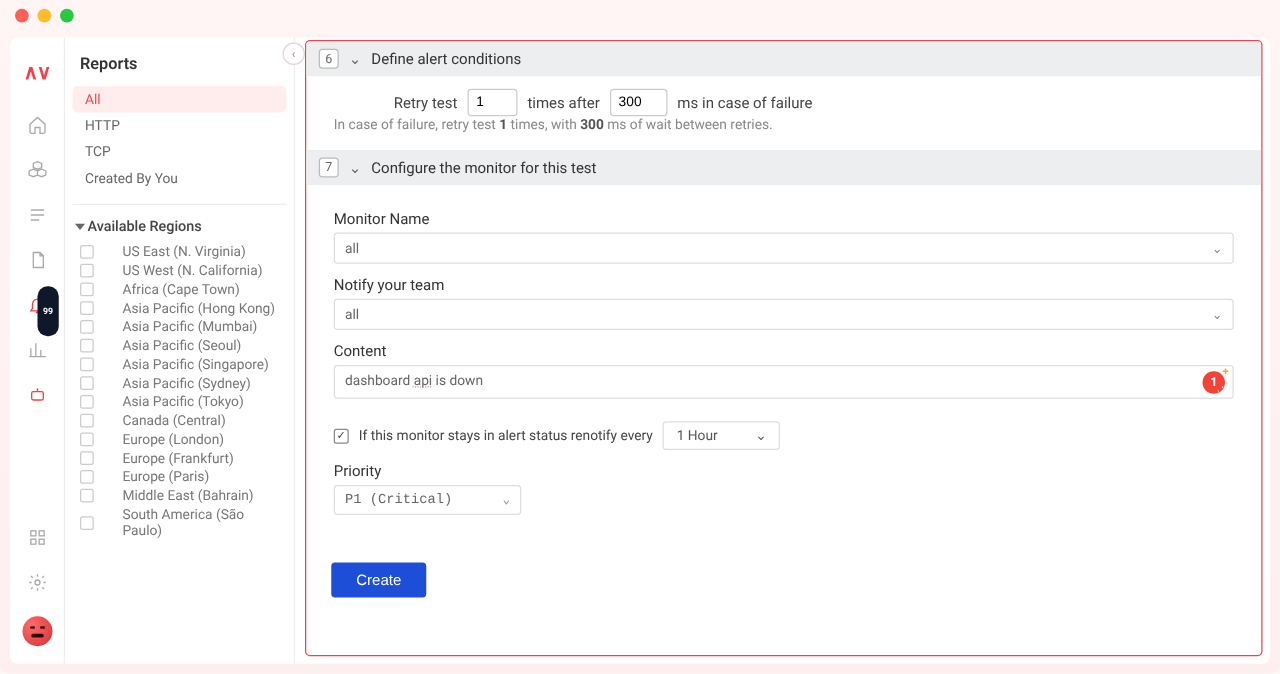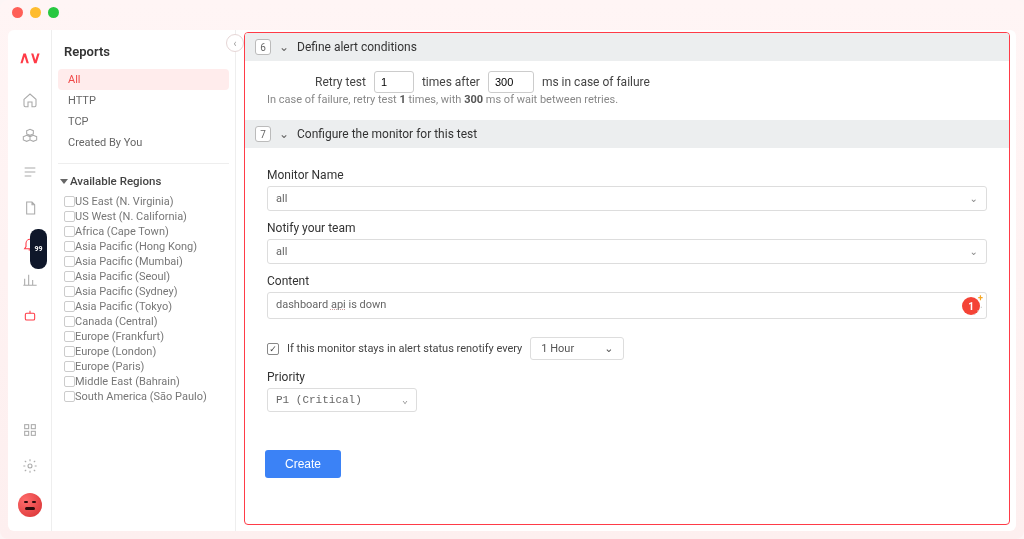--- a/index.html
+++ b/index.html
@@ -119,7 +119,7 @@
 }
 .region-list { display:flex; flex-direction:column; gap:0; }
 .region-item {
-  display:flex; align-items:center; gap:0;
+  display:flex; align-items:center; gap:23px;
   padding:1px 6px; font-size:11px; color:#777;
 }
 .region-item .cb {

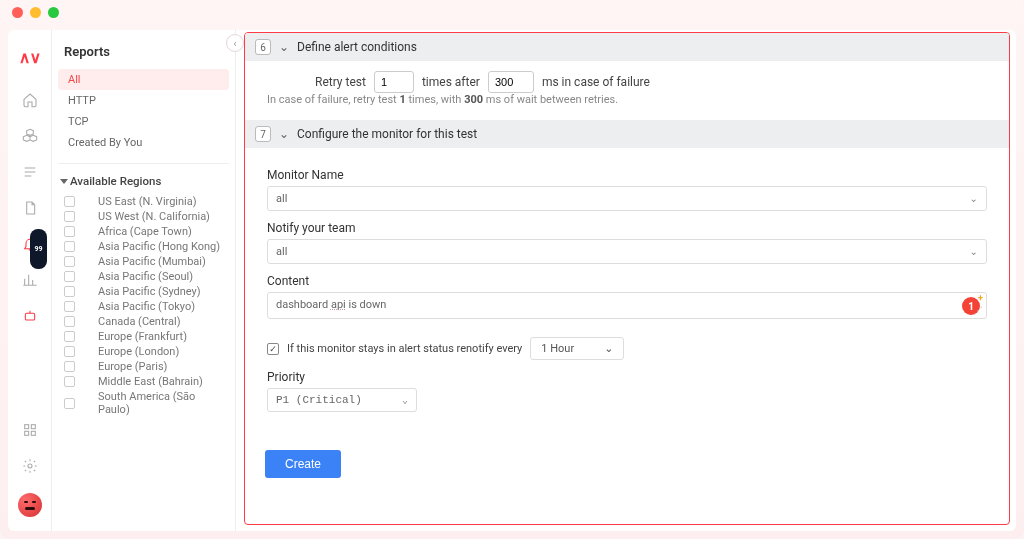--- a/index.html
+++ b/index.html
@@ -335,6 +335,10 @@
           <div class="region-item">
             <div class="cb"></div>
             <span>Asia Pacific (Seoul)</span>
+          </div>
+          <div class="region-item">
+            <div class="cb"></div>
+            <span>Asia Pacific (Singapore)</span>
           </div>
           <div class="region-item">
             <div class="cb"></div>

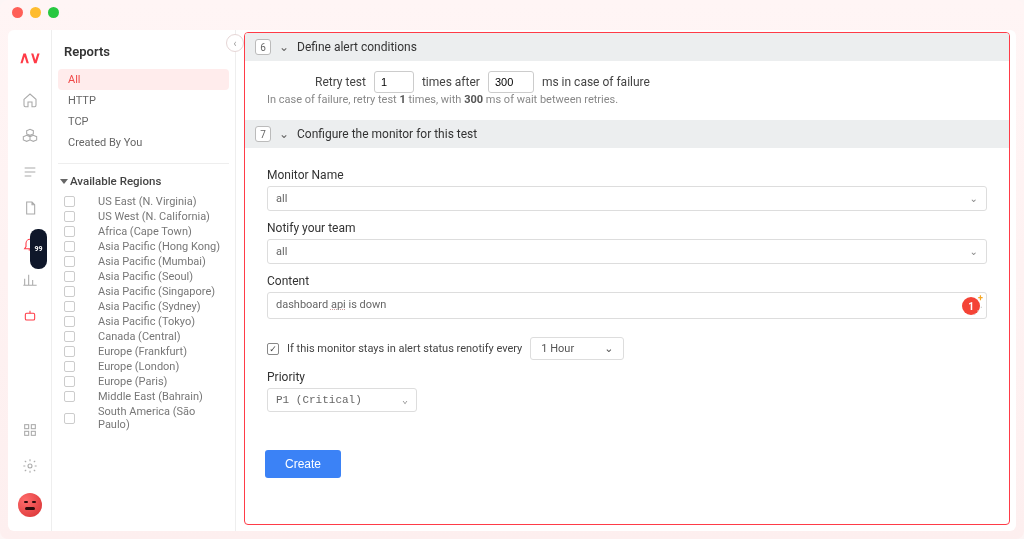--- a/index.html
+++ b/index.html
@@ -354,11 +354,11 @@
           </div>
           <div class="region-item">
             <div class="cb"></div>
+            <span>Europe (London)</span>
+          </div>
+          <div class="region-item">
+            <div class="cb"></div>
             <span>Europe (Frankfurt)</span>
-          </div>
-          <div class="region-item">
-            <div class="cb"></div>
-            <span>Europe (London)</span>
           </div>
           <div class="region-item">
             <div class="cb"></div>

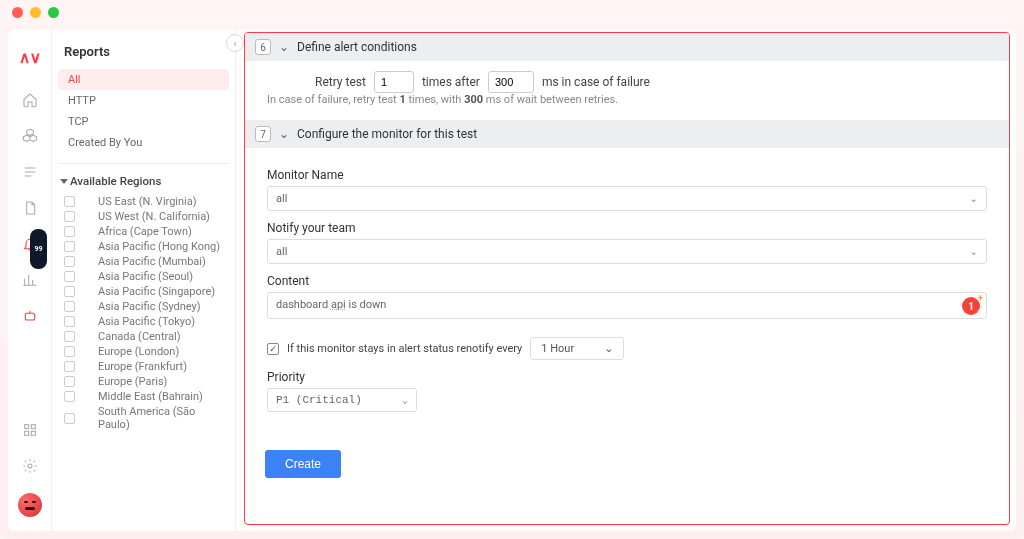--- a/index.html
+++ b/index.html
@@ -224,7 +224,7 @@
 
 .create-btn {
   margin:24px 0 10px 20px;
-  background:#3b82f6; color:#fff;
+  background:#1d4ed8; color:#fff;
   border:none; border-radius:3px;
   padding:7px 20px; font-size:12px; cursor:pointer;
 }

